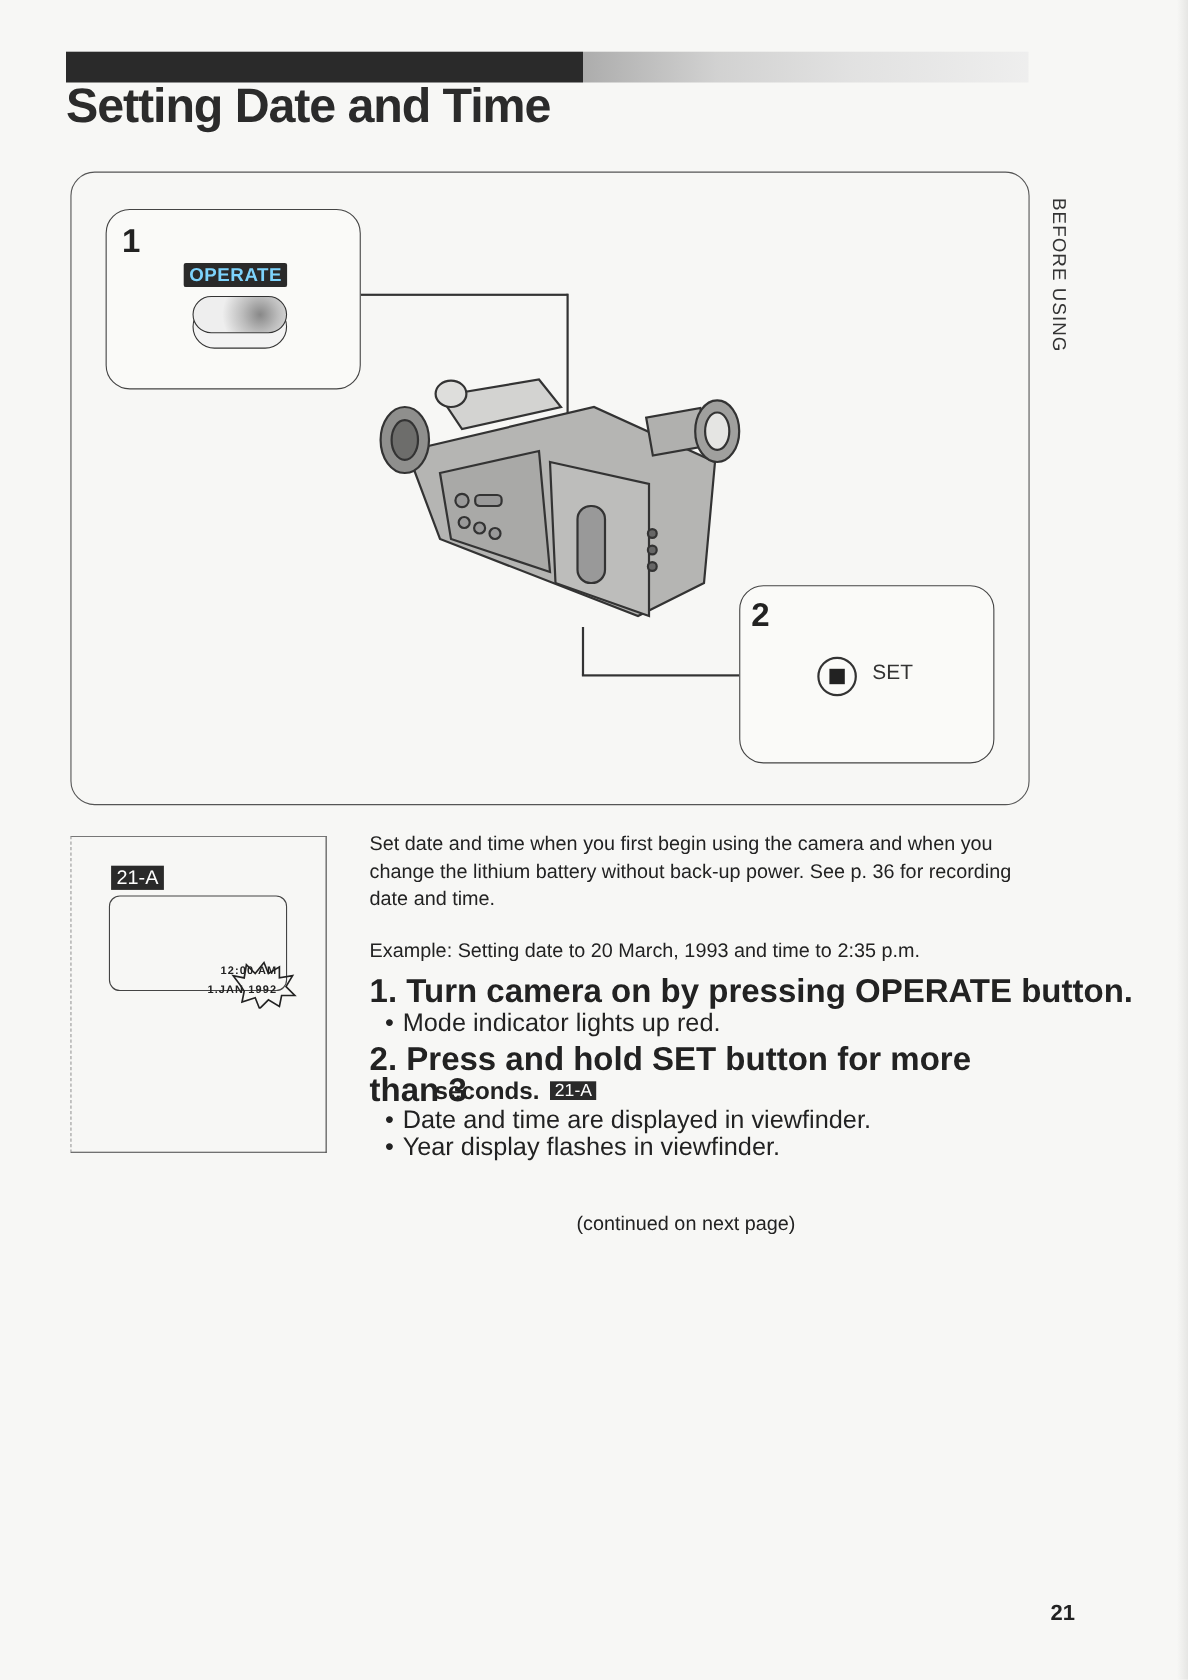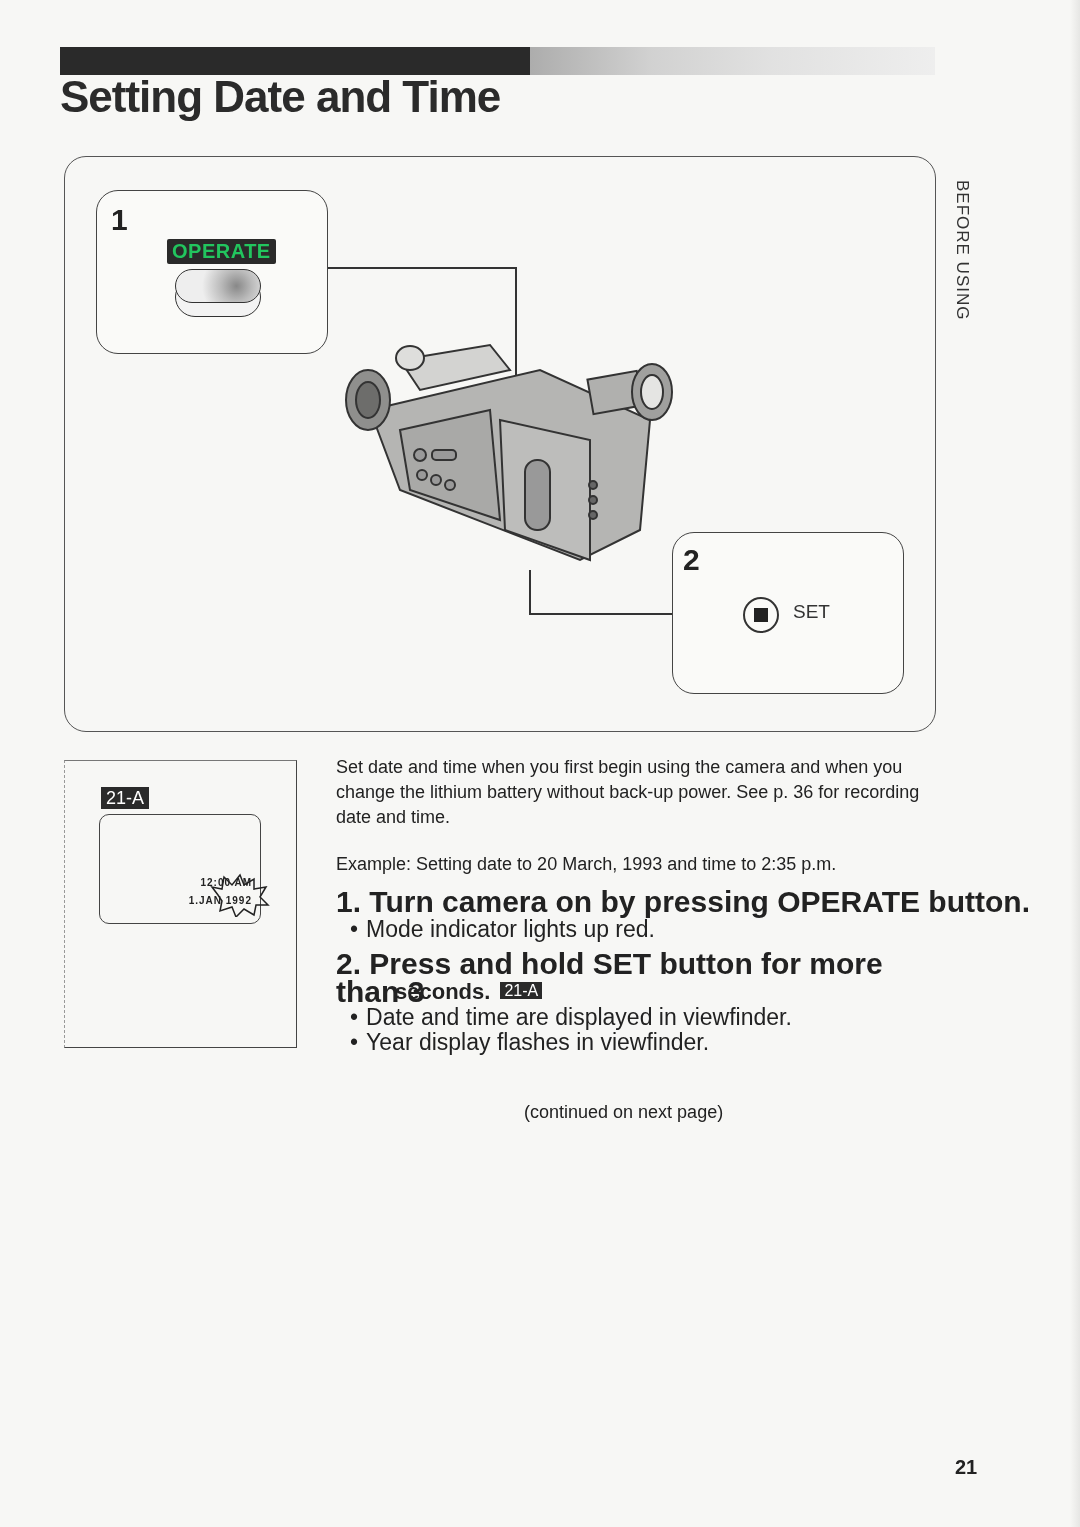--- a/index.html
+++ b/index.html
@@ -51,8 +51,8 @@
   .step-num-2 { left: 10px; top: 10px; }
 
   .operate-label {
-    left: 70px; top: 48px; background: #2a2a2a; color: #22c55e;
-    font-size: 20px; font-weight: bold; padding: 1px 5px; border-radius: 2px;
+    left: 70px; top: 48px; background: #2a2a2a; color: #7dd3fc;
+    font-size: 17px; font-weight: bold; padding: 1px 5px; border-radius: 2px;
     letter-spacing: 0.5px;
   }
   .operate-btn-bottom {

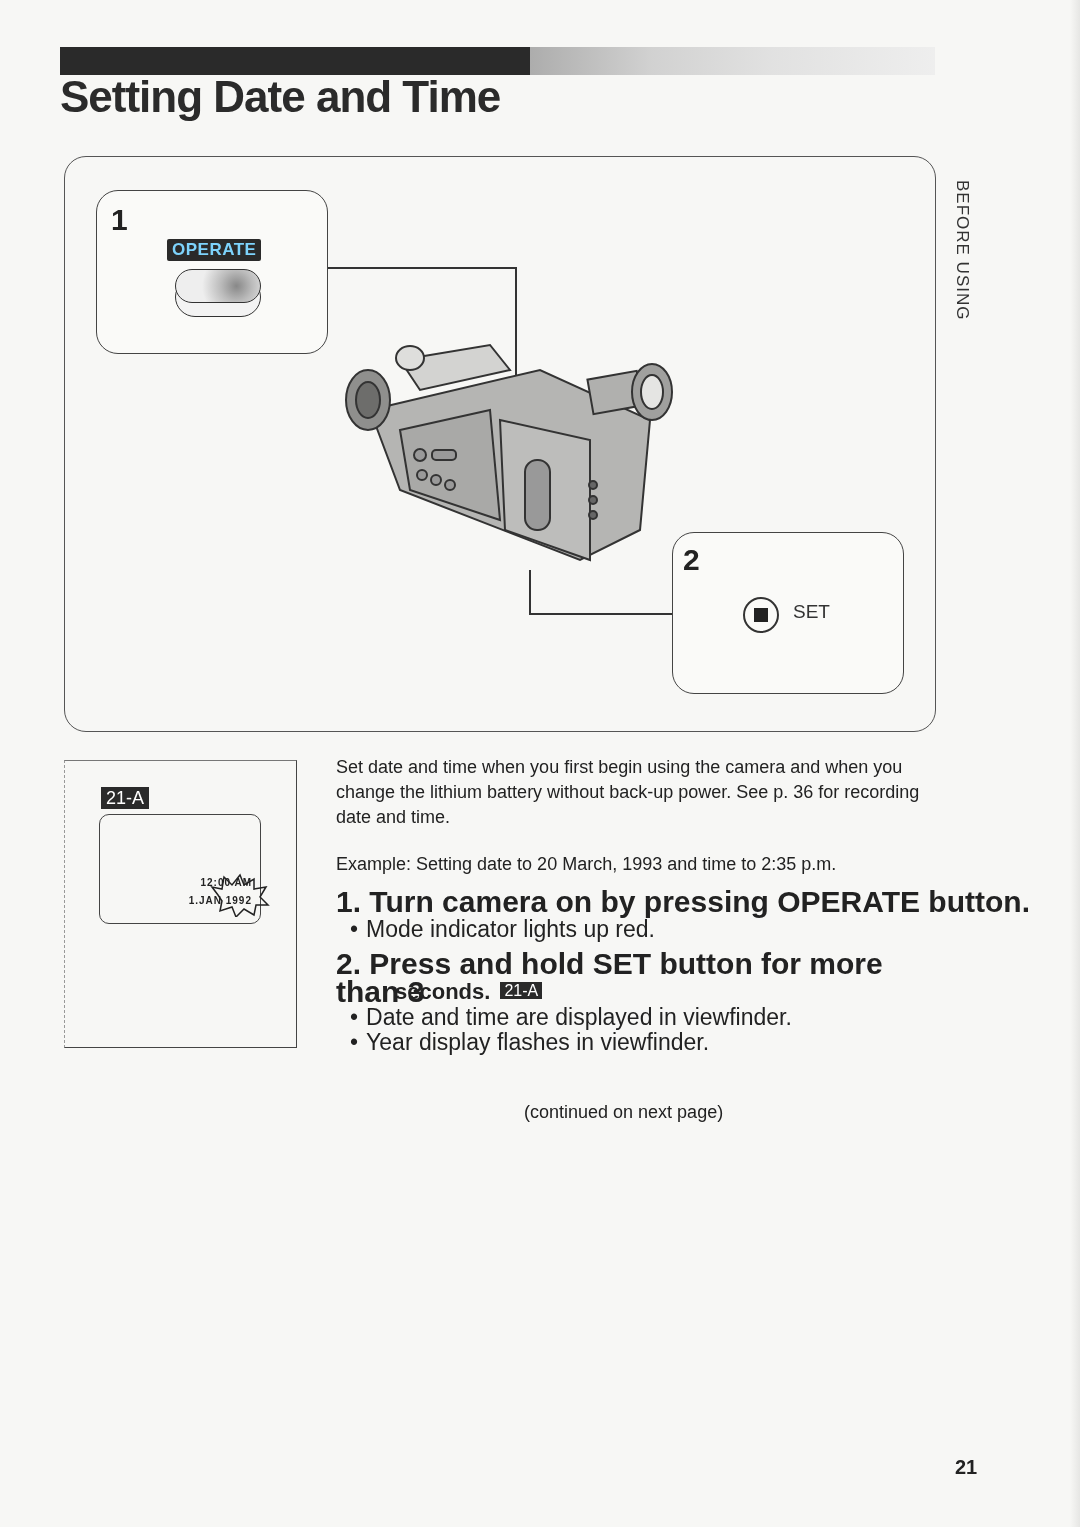--- a/index.html
+++ b/index.html
@@ -92,7 +92,7 @@
   }
   .vf-badge { left: 36px; top: 26px; font-size: 18px; line-height: 22px; }
   .vf-screen {
-    left: 34px; top: 53px; width: 162px; height: 110px;
+    left: 34px; top: 53px; width: 162px; height: 87px;
     border: 1.5px solid #444; border-radius: 10px; box-sizing: border-box;
   }
   .vf-time {

